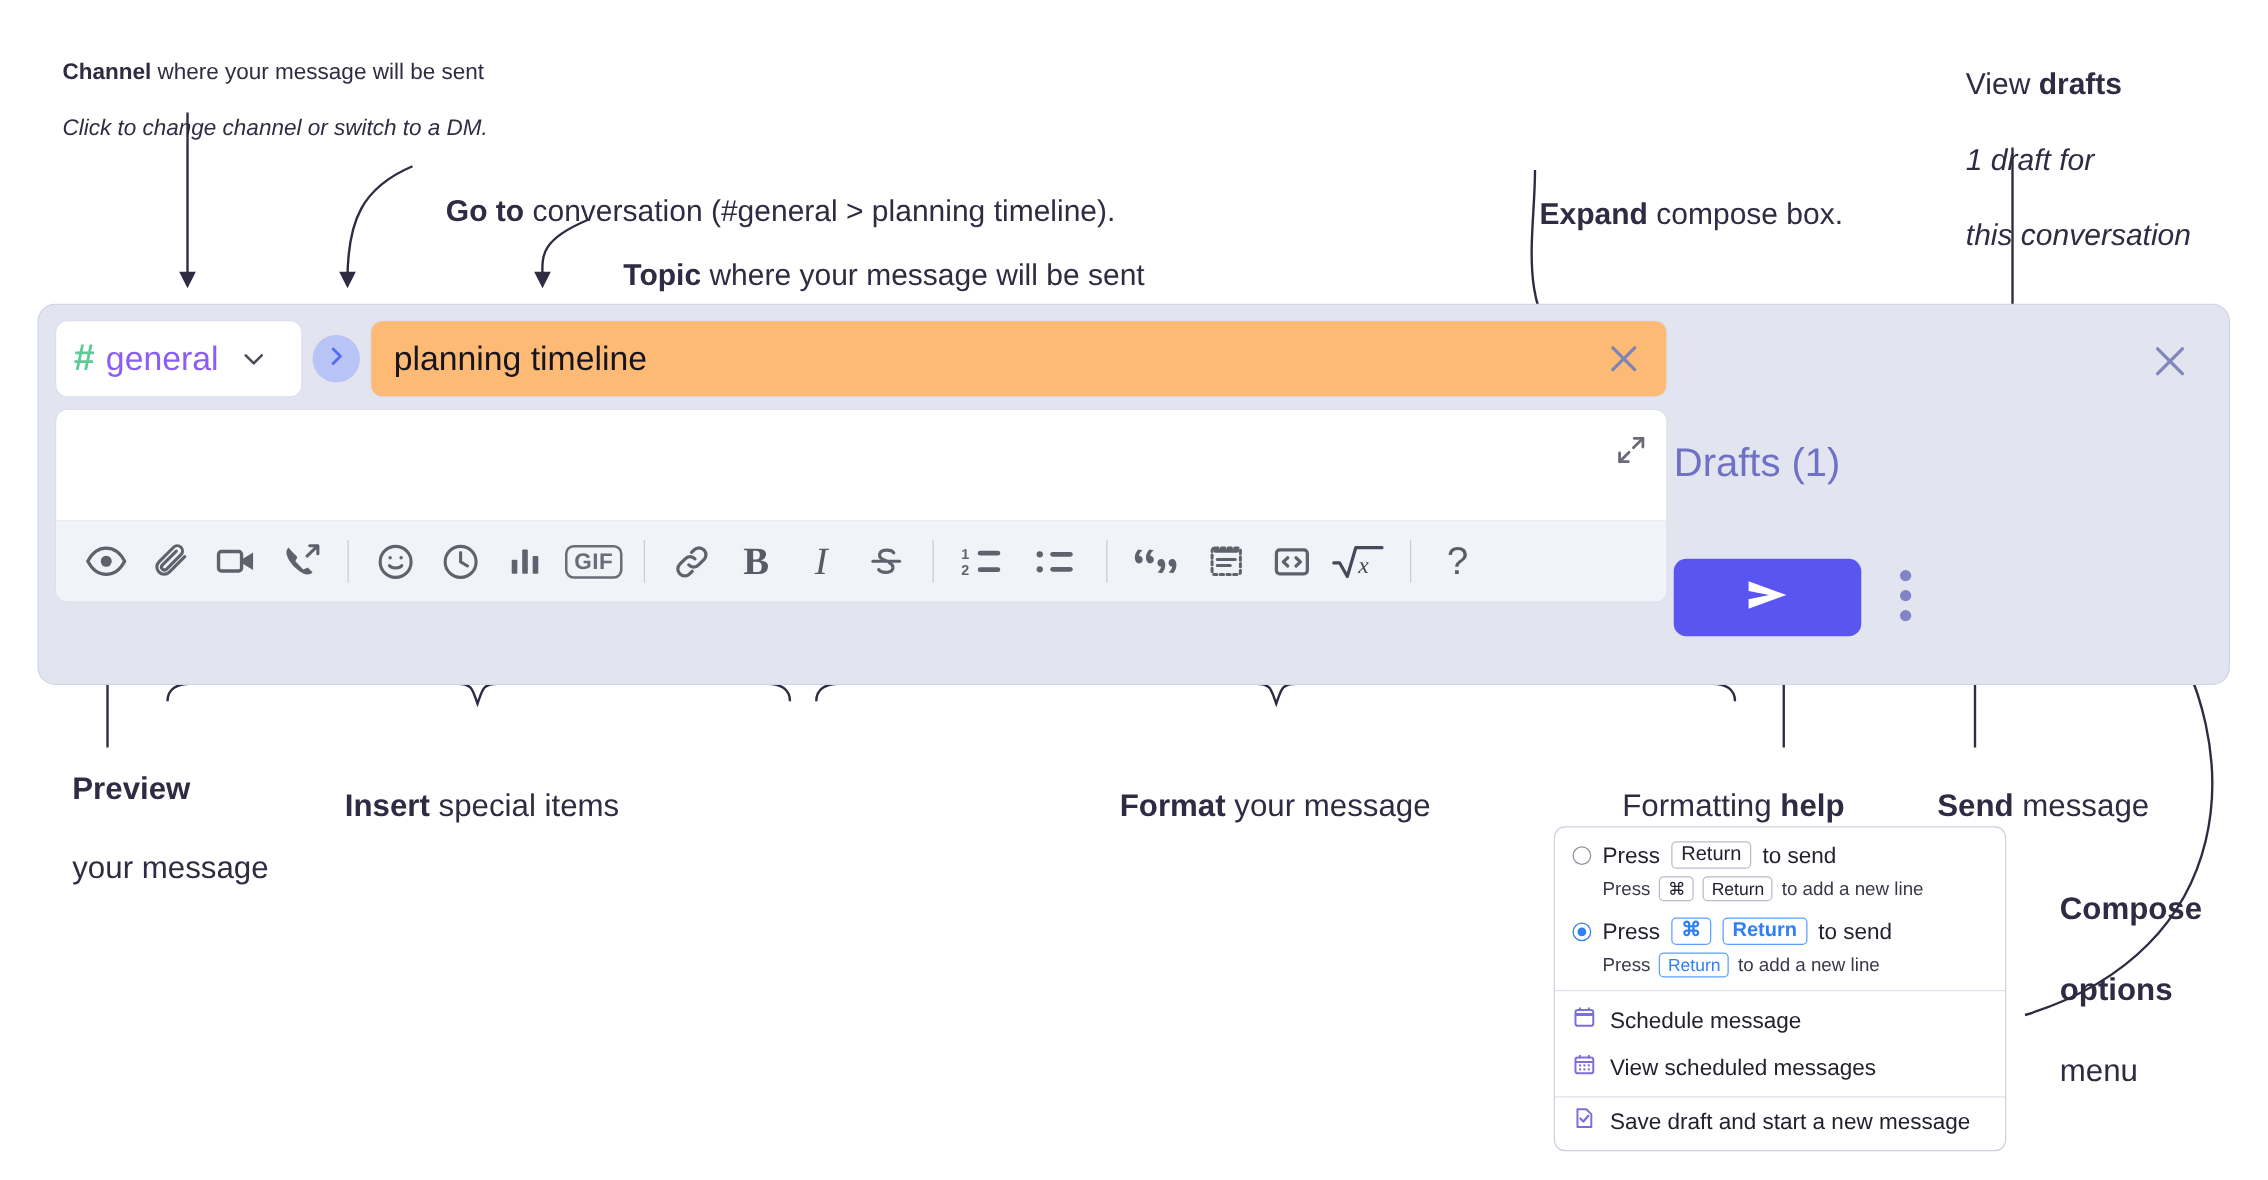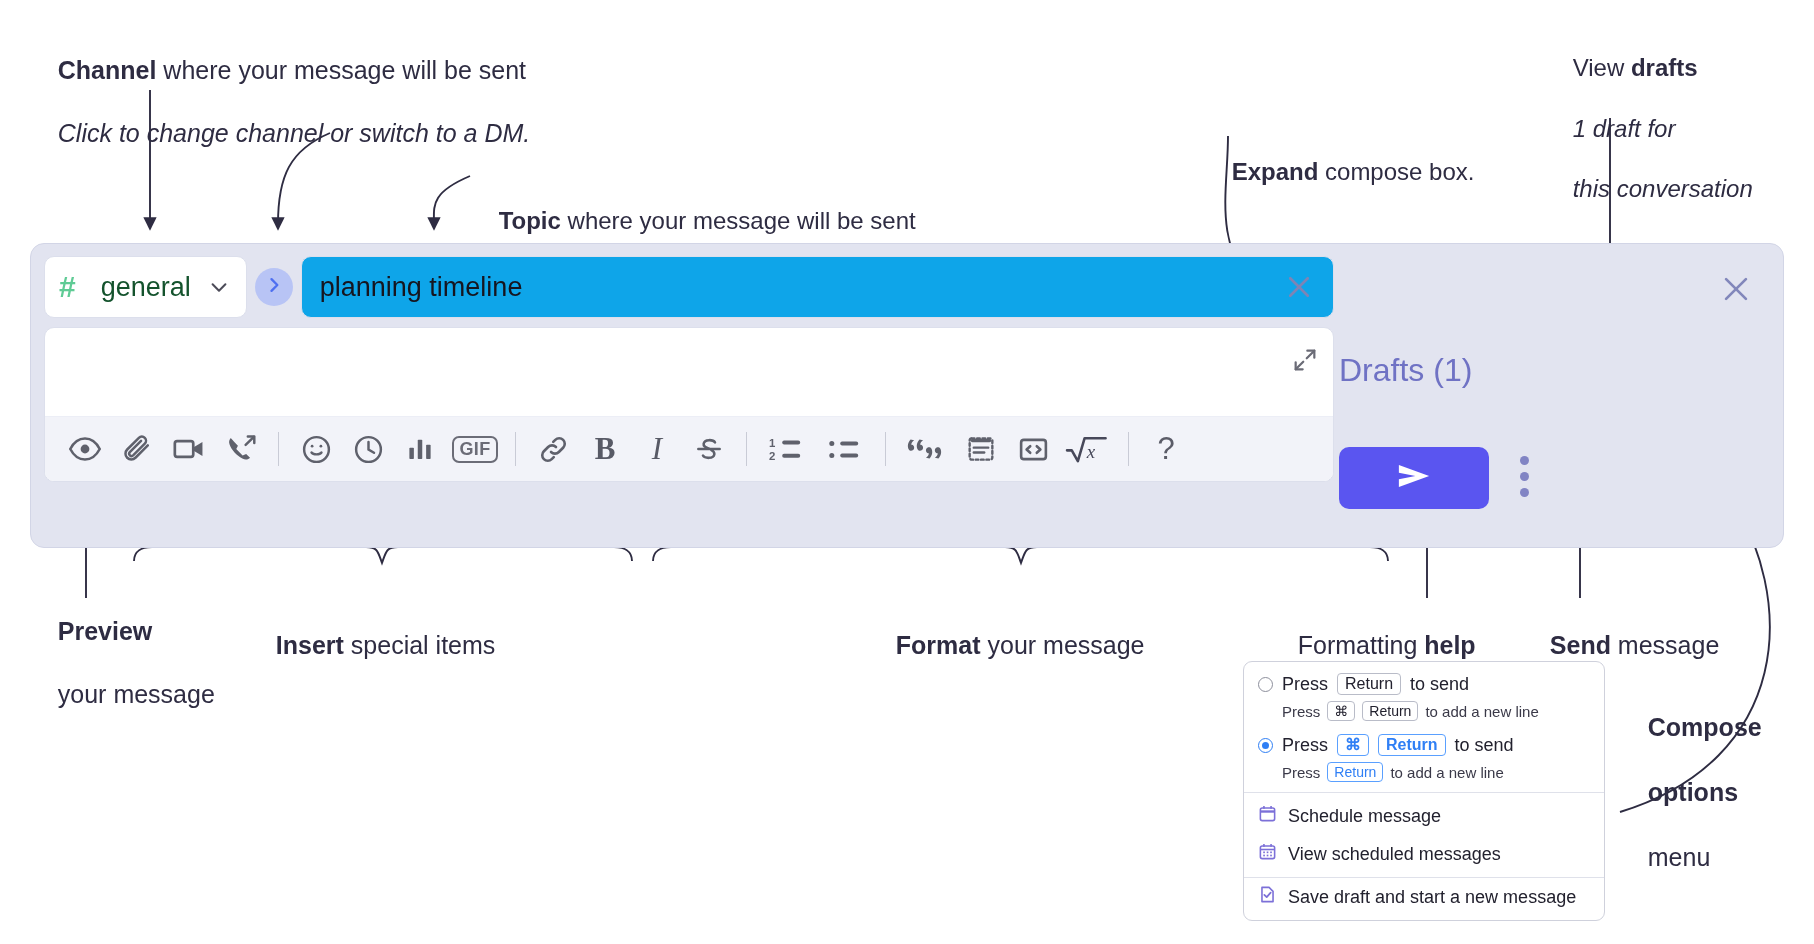--- a/index.html
+++ b/index.html
@@ -14,7 +14,7 @@
   .anno{position:absolute;color:#2e2c42;line-height:1.26;white-space:pre;}
   .anno b{font-weight:700;}
   .anno i{font-style:italic;}
-  .a-lg{font-size:25px;}
+  .a-lg{font-size:18px;}
   .a-md{font-size:24px;}
   .a-bot{font-size:25px;}
 

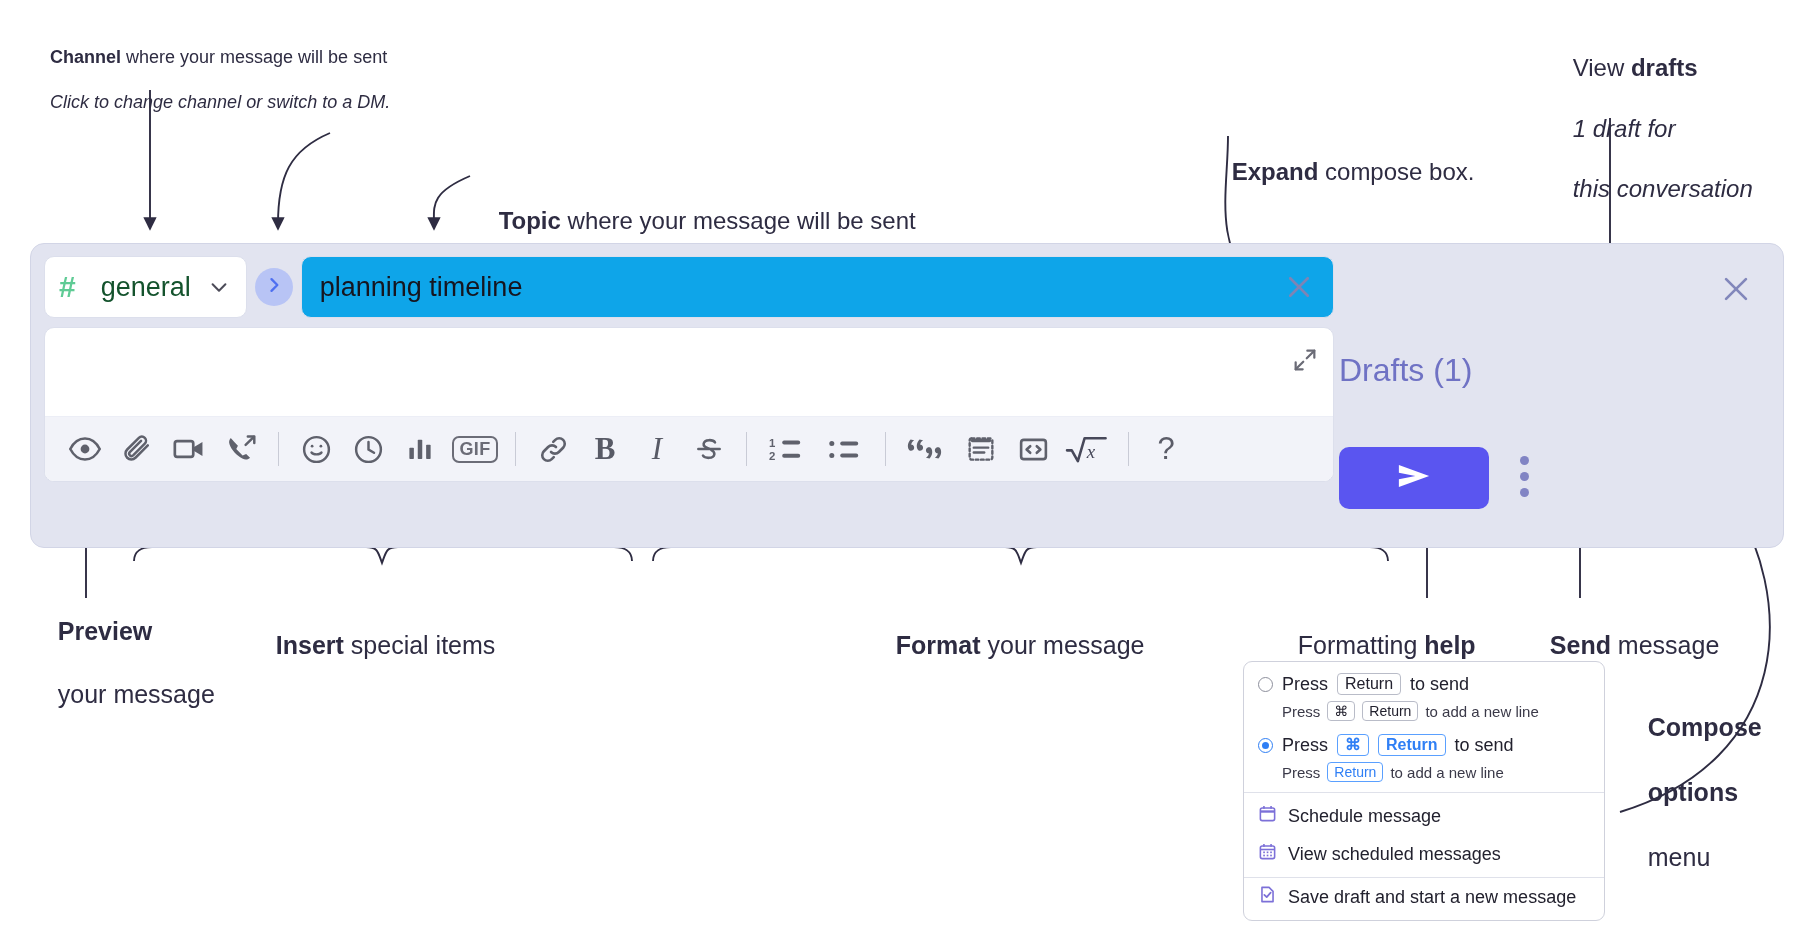--- a/index.html
+++ b/index.html
@@ -152,6 +152,9 @@
     <i>Click to change channel or switch to a DM.</i>
   </div>
 
+  <div class="anno a-md" style="left:330px;top:125px;">
+    <b>Go to</b><span> conversation (#general &gt; planning timeline).</span>
+  </div>
 
   <div class="anno a-md" style="left:472px;top:176px;">
     <b>Topic</b><span> where your message will be sent</span>

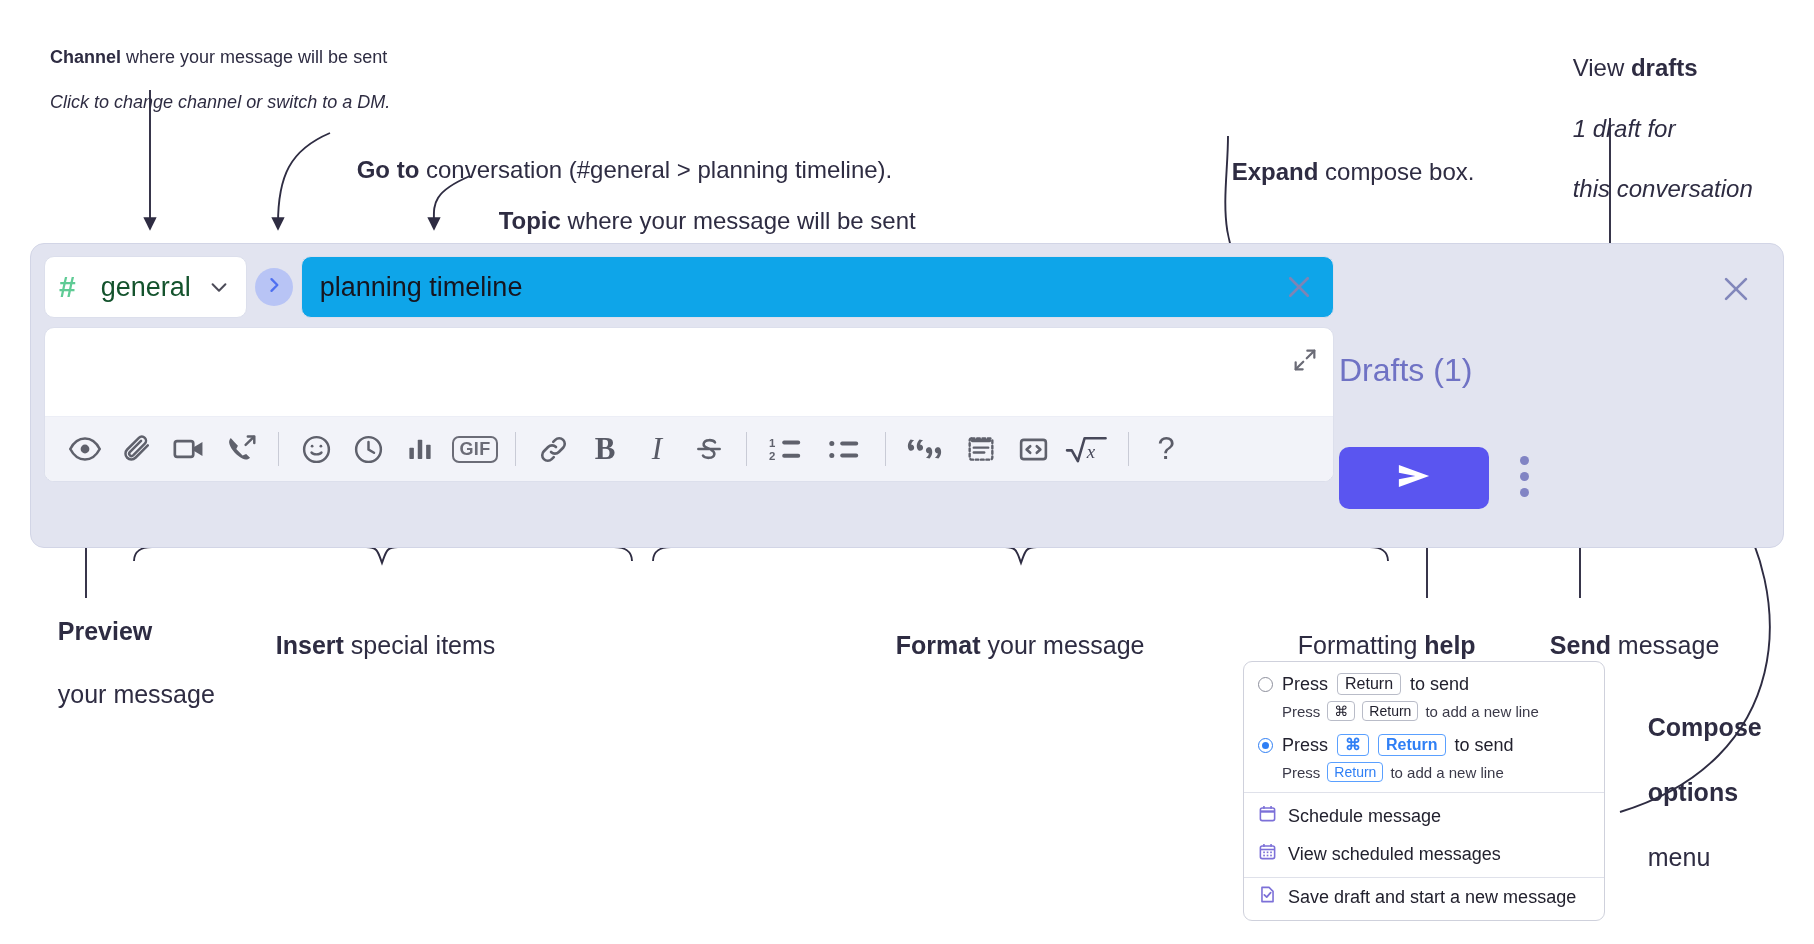--- a/index.html
+++ b/index.html
@@ -36,7 +36,7 @@
     height:62px;box-sizing:border-box;padding:0 16px 0 14px;min-width:198px;
   }
   .hash{color:#5fcb95;font-size:30px;font-weight:700;line-height:1;}
-  .chan-name{font-size:27px;color:#14532d;margin-left:16px;}
+  .chan-name{font-size:27px;color:#8b5cf6;}
   .caret{margin-left:8px;display:flex;align-items:center;}
   .goto-wrap{width:54px;display:flex;align-items:center;justify-content:center;}
   .goto-btn{

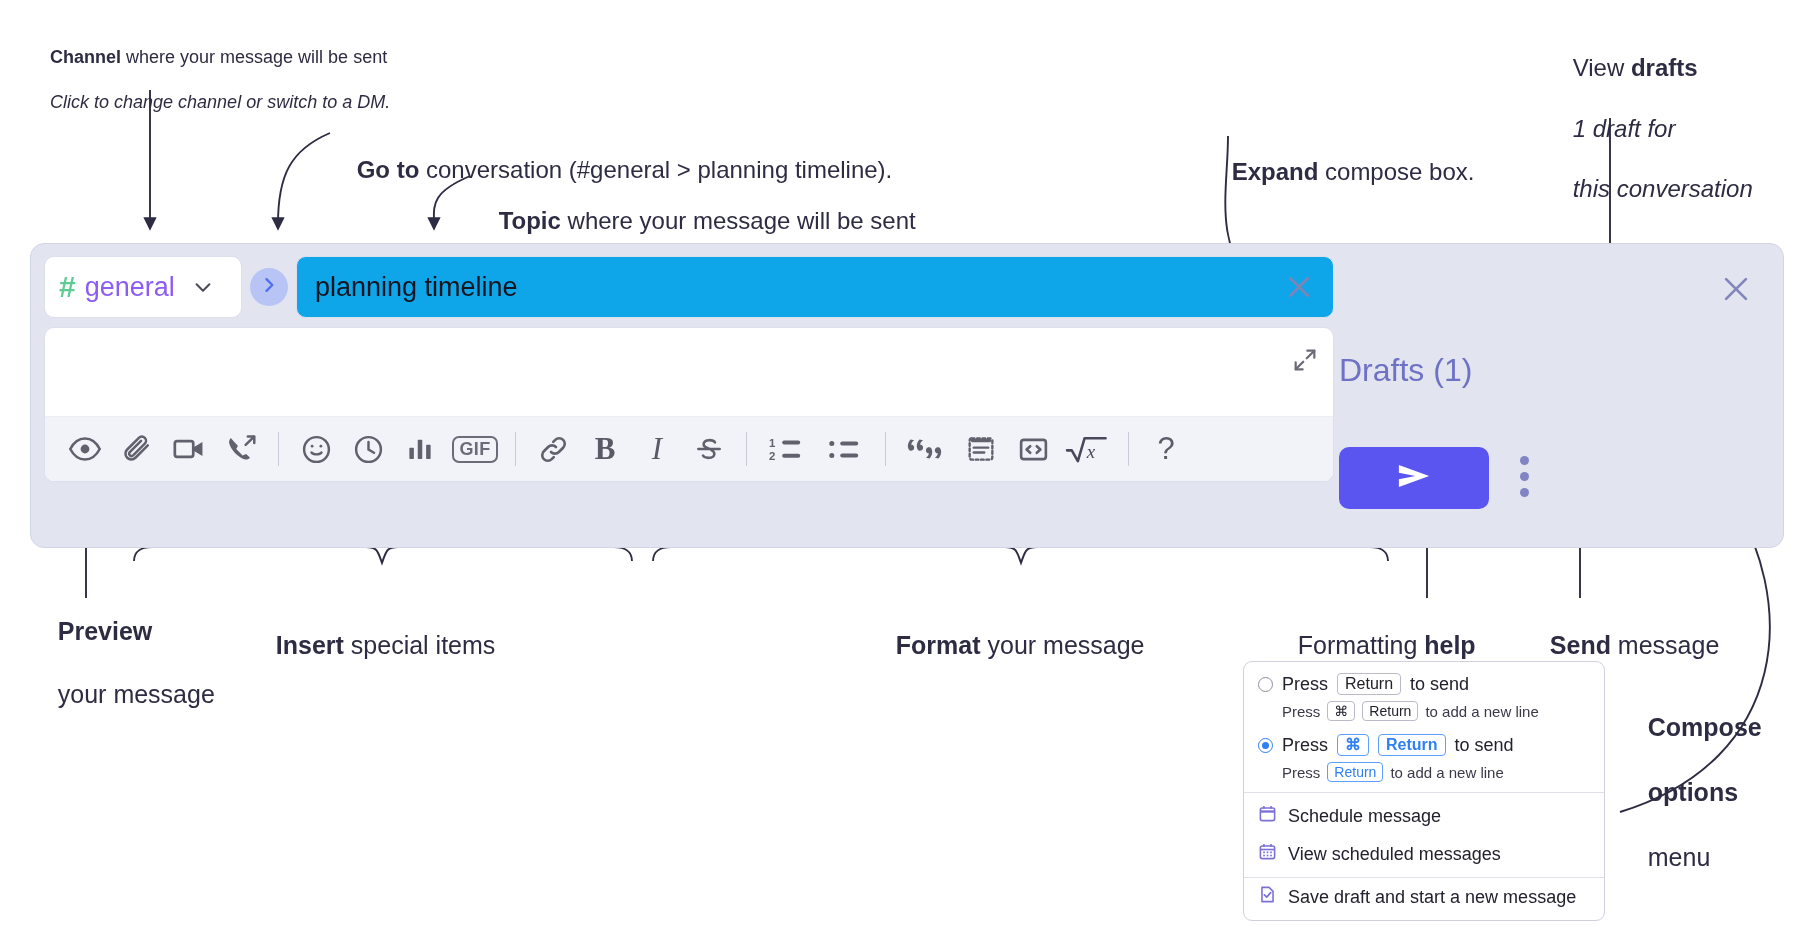--- a/index.html
+++ b/index.html
@@ -45,7 +45,7 @@
   }
   .topic{
     flex:1;display:flex;align-items:center;
-    background:#0ea5e9;border:1px solid #dcdfec;border-radius:10px;
+    background:#fdba74;border:1px solid #dcdfec;border-radius:10px;
     height:62px;box-sizing:border-box;padding:0 14px 0 18px;
   }
   .topic-val{flex:1;font-size:27px;color:#16151f;}

